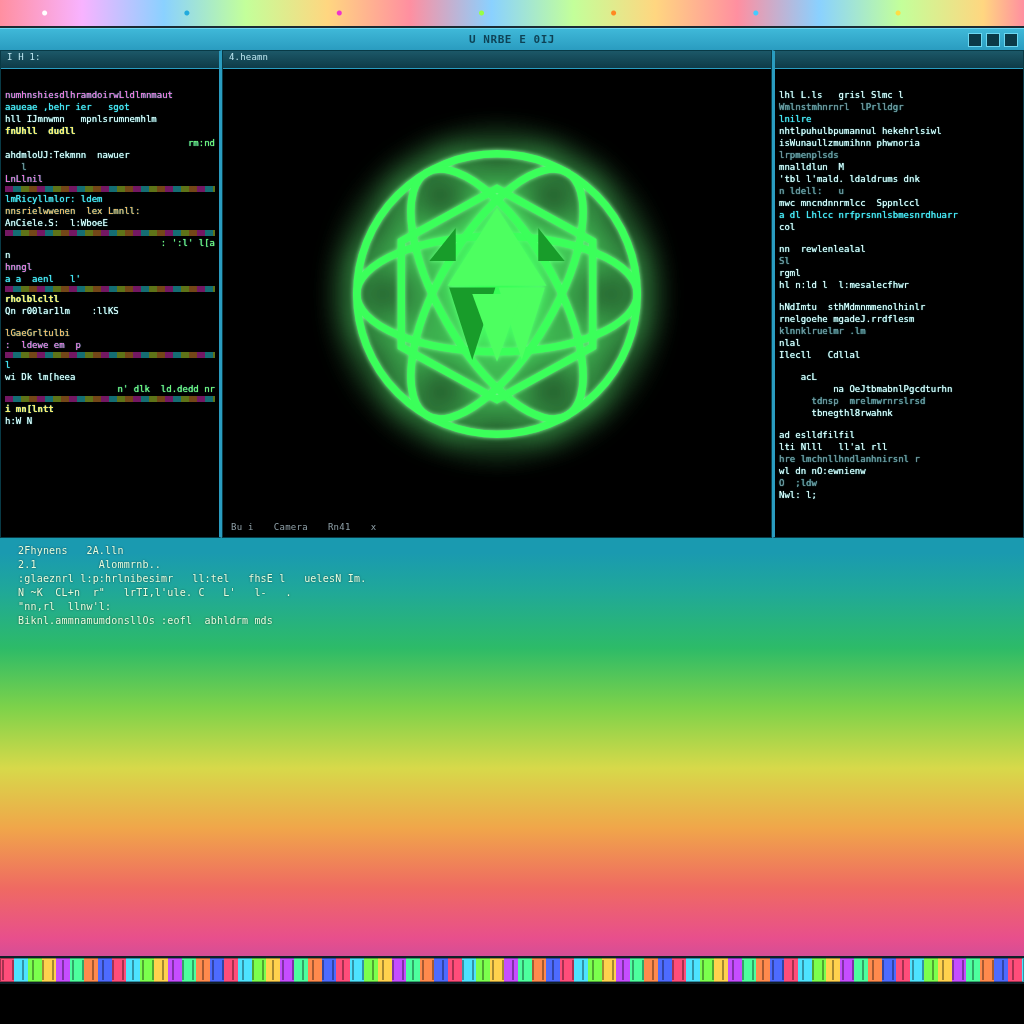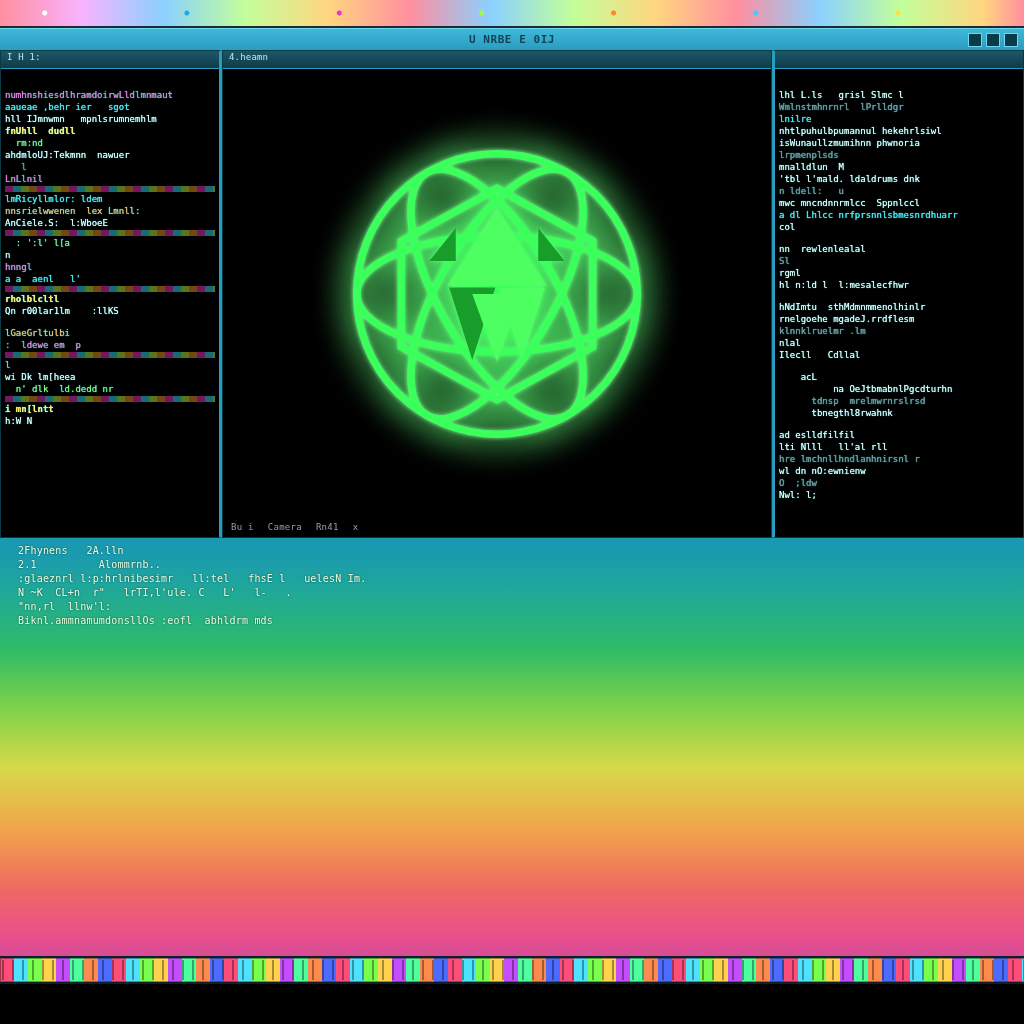--- a/index.html
+++ b/index.html
@@ -74,7 +74,7 @@
   .c-m  {color:#ff6bd6;}
   .c-c  {color:#4ce0ff;}
   .c-y  {color:#ffe46b;font-weight:bold;}
-  .c-g  {color:#7bff6b;}
+  .c-g  {color:#7bff6b;text-align:right;}
   .c-o  {color:#ffb05a;}
   .c-w  {color:#e8f4ff;}
   .c-d  {color:#7a8a92;}

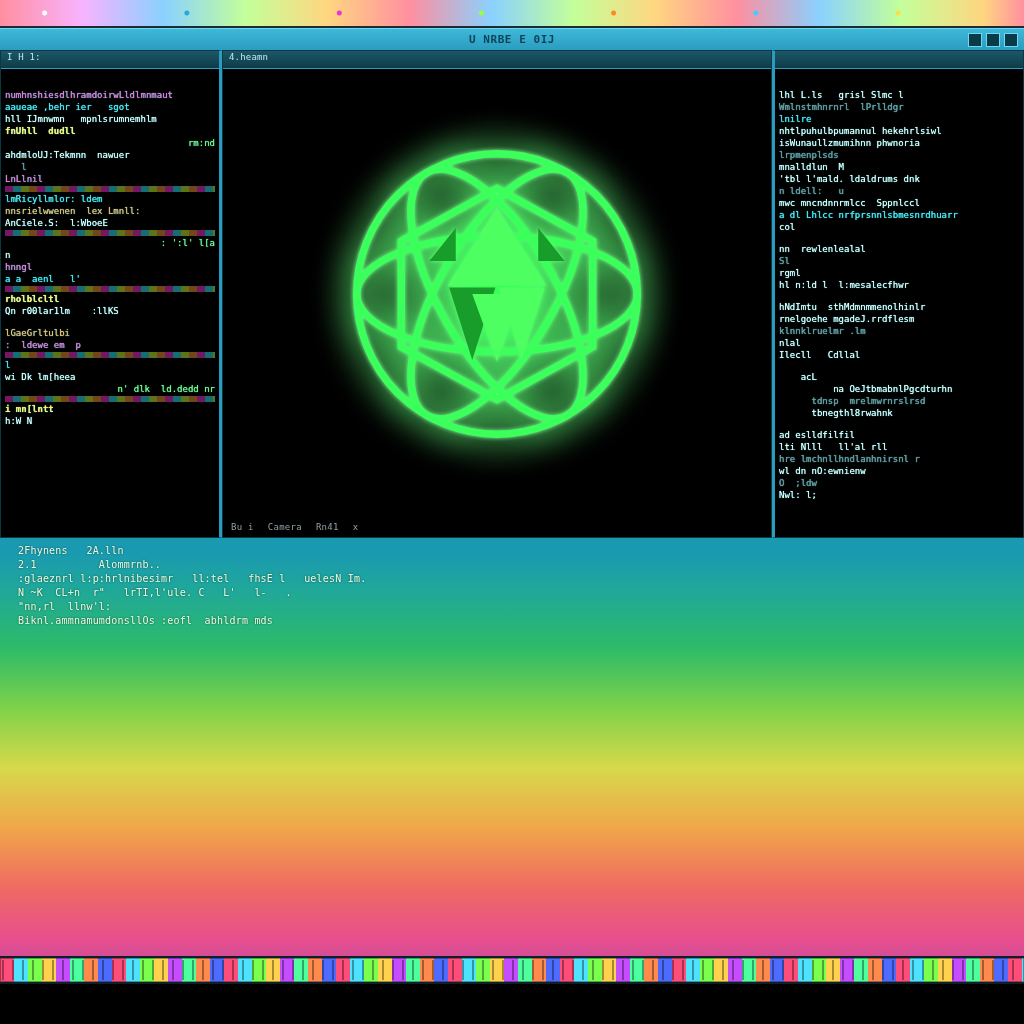--- a/index.html
+++ b/index.html
@@ -94,7 +94,7 @@
   .viewport .status{
     position:absolute;left:8px;bottom:4px;right:8px;
     color:#8fa0a8;font-size:9px;letter-spacing:.03em;
-    display:flex;gap:14px;
+    display:flex;gap:20px;
   }
   .logo{
     width:330px;height:330px;filter:drop-shadow(0 0 18px #30ff50) drop-shadow(0 0 2px #a0ffb0);

